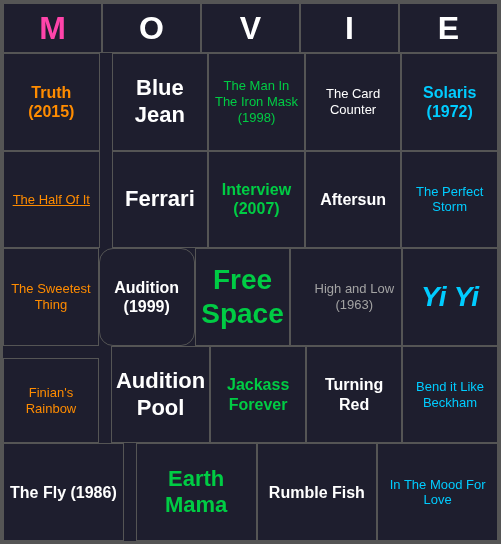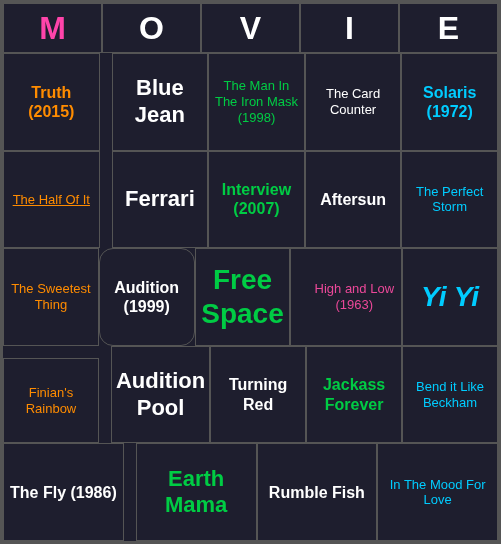--- a/index.html
+++ b/index.html
@@ -97,7 +97,7 @@
         <div class="bingo-cell " style="color: rgb(255, 140, 0);">The Sweetest Thing</div>
         <div class="bingo-cell medium" style="color: rgb(255, 255, 255); border-radius: 14px;">Audition (1999)</div>
         <div class="bingo-cell xlarge" style="color: rgb(0, 204, 68); font-size: 28px; font-weight: bold;">Free Space</div>
-        <div class="bingo-cell " style="color: #ec4899; padding-left: 20px;">High and Low (1963)</div>
+        <div class="bingo-cell " style="color: #a3a3a3; padding-left: 20px;">High and Low (1963)</div>
         <div class="bingo-cell xlarge" style="color: rgb(0, 204, 255); font-style: italic;">Yi Yi</div>
       </div>
       <div class="bingo-row">

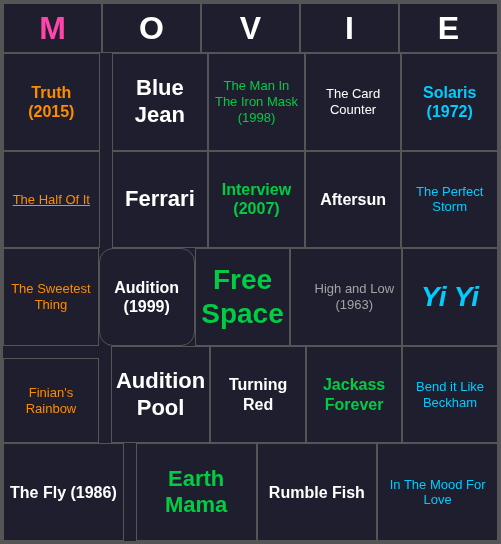--- a/index.html
+++ b/index.html
@@ -103,8 +103,8 @@
       <div class="bingo-row">
         <div class="bingo-cell " style="color: rgb(255, 140, 0); margin-top: 12px;">Finian's Rainbow</div>
         <div class="bingo-cell large" style="color: rgb(255, 255, 255);">Audition Pool</div>
+        <div class="bingo-cell medium" style="color: rgb(0, 204, 68);">Jackass Forever</div>
         <div class="bingo-cell medium" style="color: rgb(255, 255, 255);">Turning Red</div>
-        <div class="bingo-cell medium" style="color: rgb(0, 204, 68);">Jackass Forever</div>
         <div class="bingo-cell " style="color: rgb(0, 204, 255);">Bend it Like Beckham</div>
       </div>
       <div class="bingo-row">

